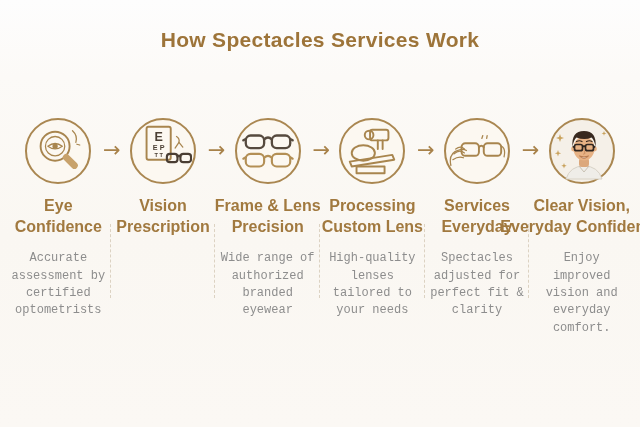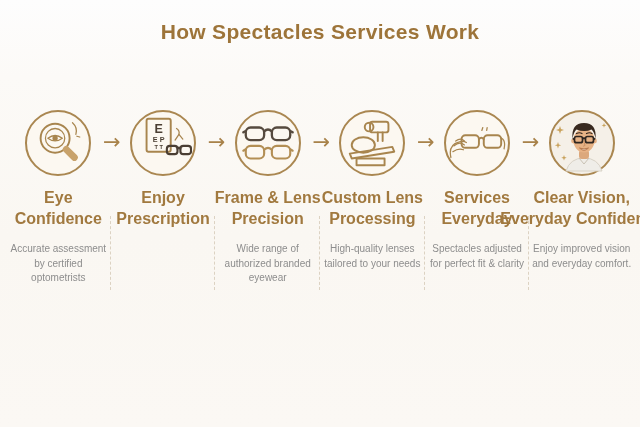--- a/index.html
+++ b/index.html
@@ -13,7 +13,7 @@
     background:linear-gradient(180deg,#fdfdfd 0%,#fcfaf7 18%,#faf7f2 55%,#fbf8f4 100%);
   }
   .page-title {
-    margin:0; padding-top:20px;
+    margin:0; padding-top:28px;
     text-align:center;
     font-size:21px; font-weight:700; letter-spacing:.3px;
     color:#9d7439;

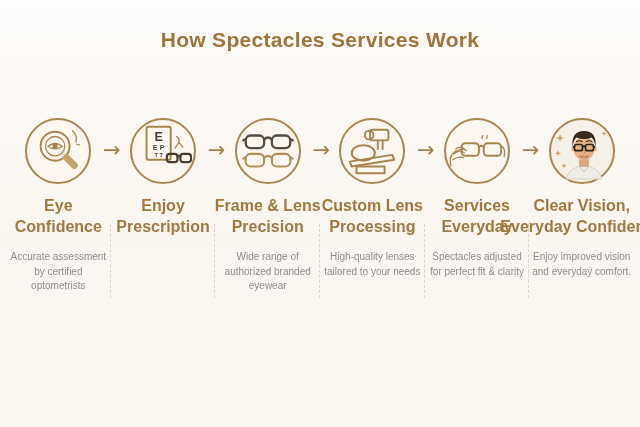--- a/index.html
+++ b/index.html
@@ -105,7 +105,7 @@
         </svg>
       </div>
       <div class="step-title">
-        <span>Enjoy</span>
+        <span>Vision</span>
         <span>Prescription</span>
       </div>
       <span class="arrow">→</span>

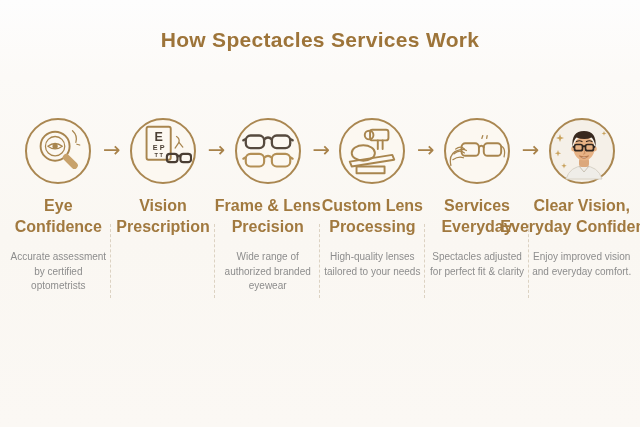--- a/index.html
+++ b/index.html
@@ -150,8 +150,8 @@
         </svg>
       </div>
       <div class="step-title">
+        <span>Processing</span>
         <span>Custom Lens</span>
-        <span>Processing</span>
       </div>
       <div class="step-desc">High-quality lenses tailored to your needs</div>
       <span class="arrow">→</span>

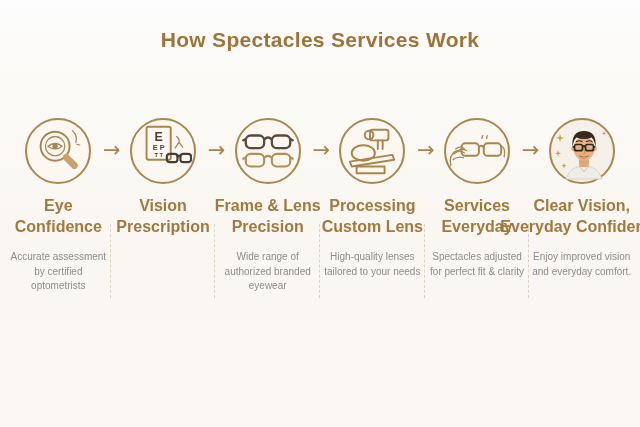--- a/index.html
+++ b/index.html
@@ -42,7 +42,7 @@
   .step-desc {
     margin-top:13px; width:99px;
     text-align:center; color:#8d8d8d;
-    font-size:10px; line-height:1.45;
+    font-size:12px; line-height:1.45;font-family:Liberation Mono, monospace;
   }
   .arrow {
     position:absolute; right:-10px; top:20px; z-index:2;

